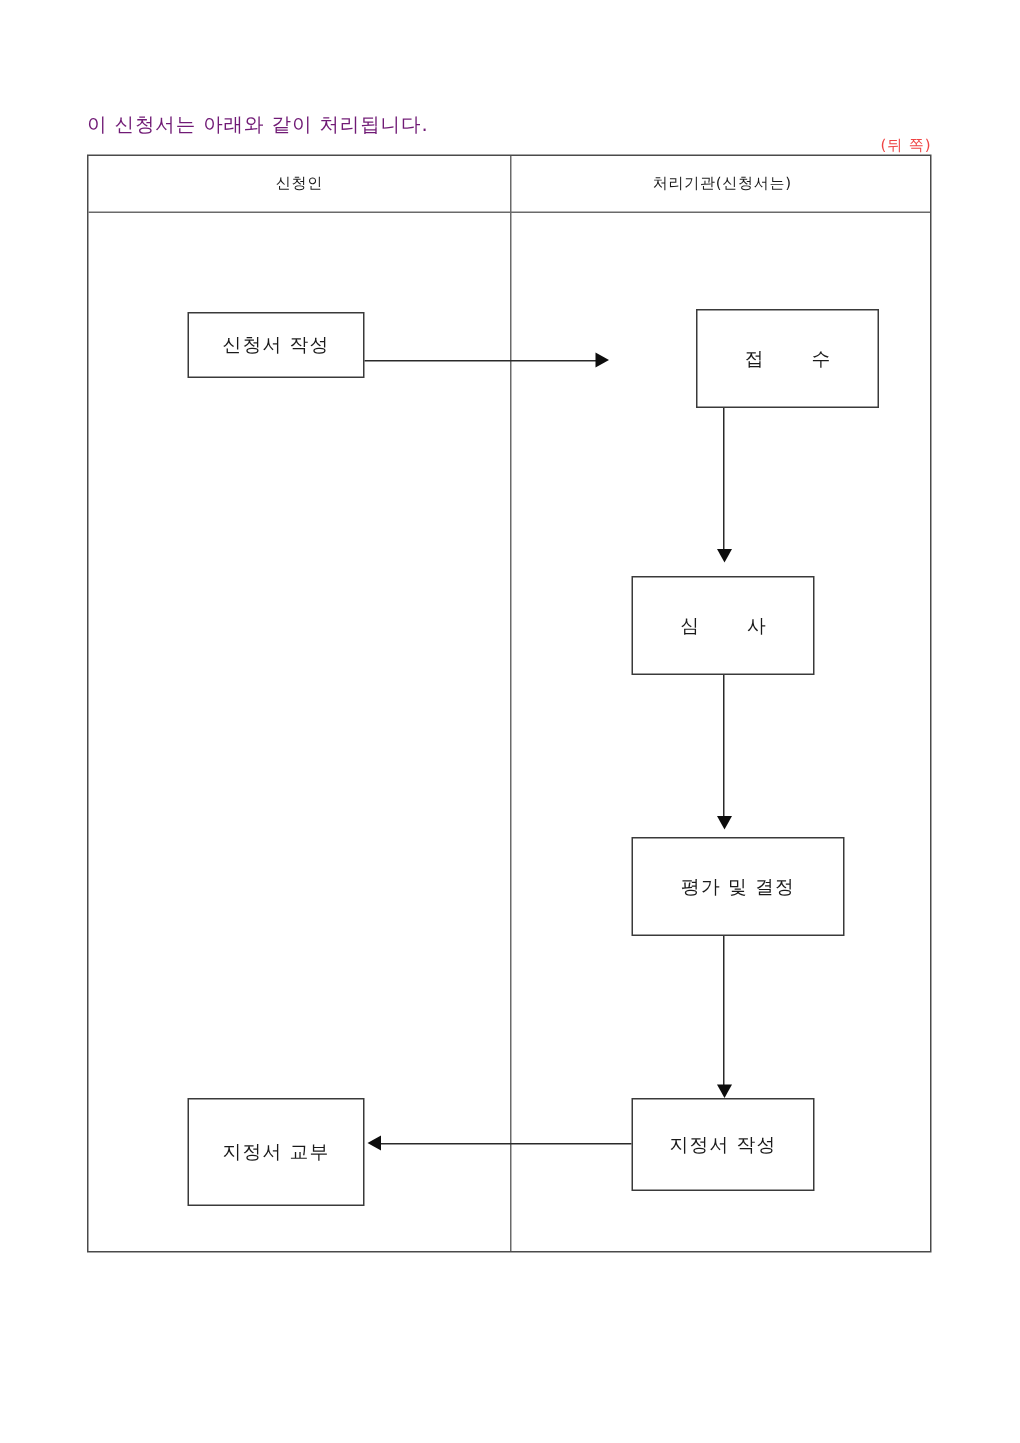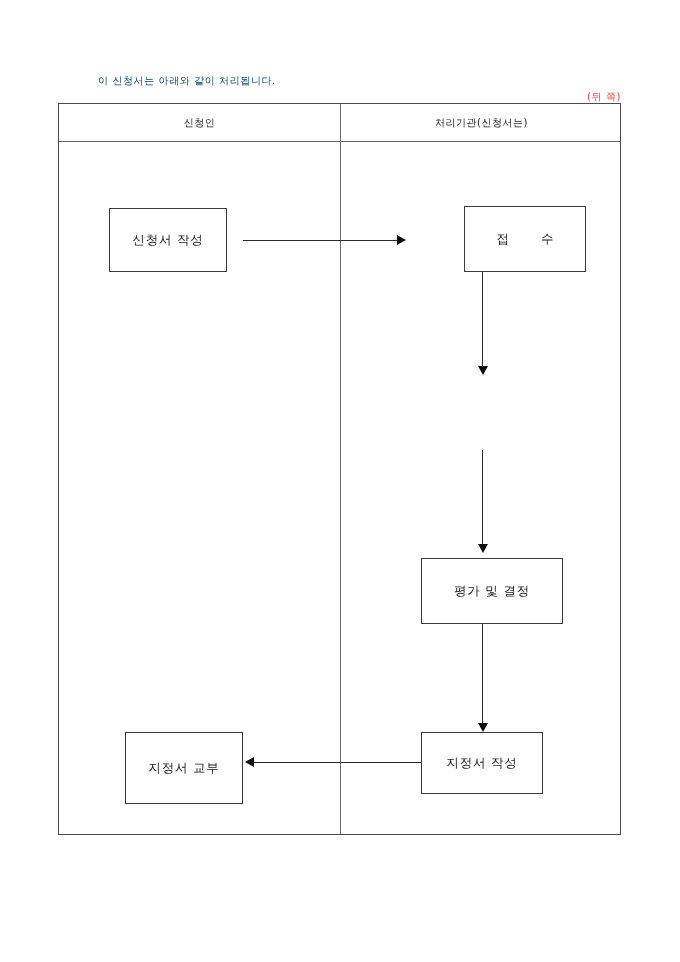--- a/index.html
+++ b/index.html
@@ -36,11 +36,10 @@
     position: absolute;
     left: 0;
     top: 0;
-    font-size: 10px;
+    font-size: 13px;
     letter-spacing: 0.6px;
     white-space: nowrap;
-    color: #0c4a6e;
-    margin-left: 40px;
+    color: #701a75;
   }
   .page-side {
     position: absolute;

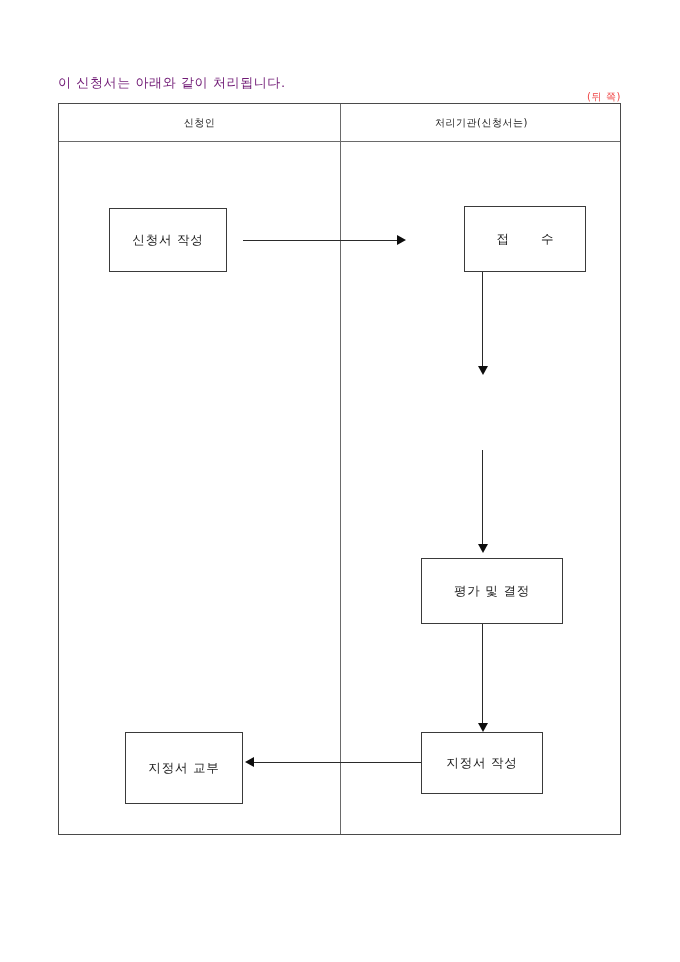--- a/index.html
+++ b/index.html
@@ -159,7 +159,7 @@
     <div class="col-header left">신청인</div>
     <div class="col-header right">처리기관(신청서는)</div>
 
-    <div class="flow-box" style="left:50px; top:104px; width:118px; height:64px;">
+    <div class="flow-box" style="left:66px; top:104px; width:118px; height:44px;">
       <span class="lbl sp-wide">신청서 작성</span>
     </div>
 

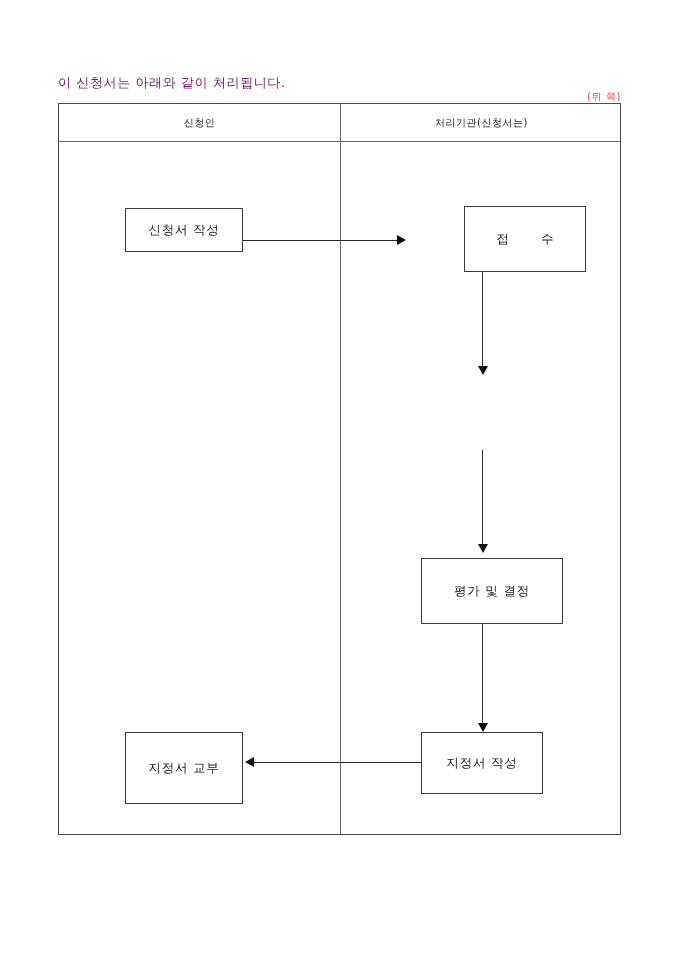--- a/index.html
+++ b/index.html
@@ -173,6 +173,9 @@
     <div class="v-line" style="left:423px; top:168px; height:98px;"></div>
     <div class="arrow-down" style="left:419px; top:262px;"></div>
 
+    <div class="flow-box" style="left:362px; top:280px; width:122px; height:66px;">
+      <span class="lbl sp-xwide">심        사</span>
+    </div>
 
     <div class="v-line" style="left:423px; top:346px; height:98px;"></div>
     <div class="arrow-down" style="left:419px; top:440px;"></div>

